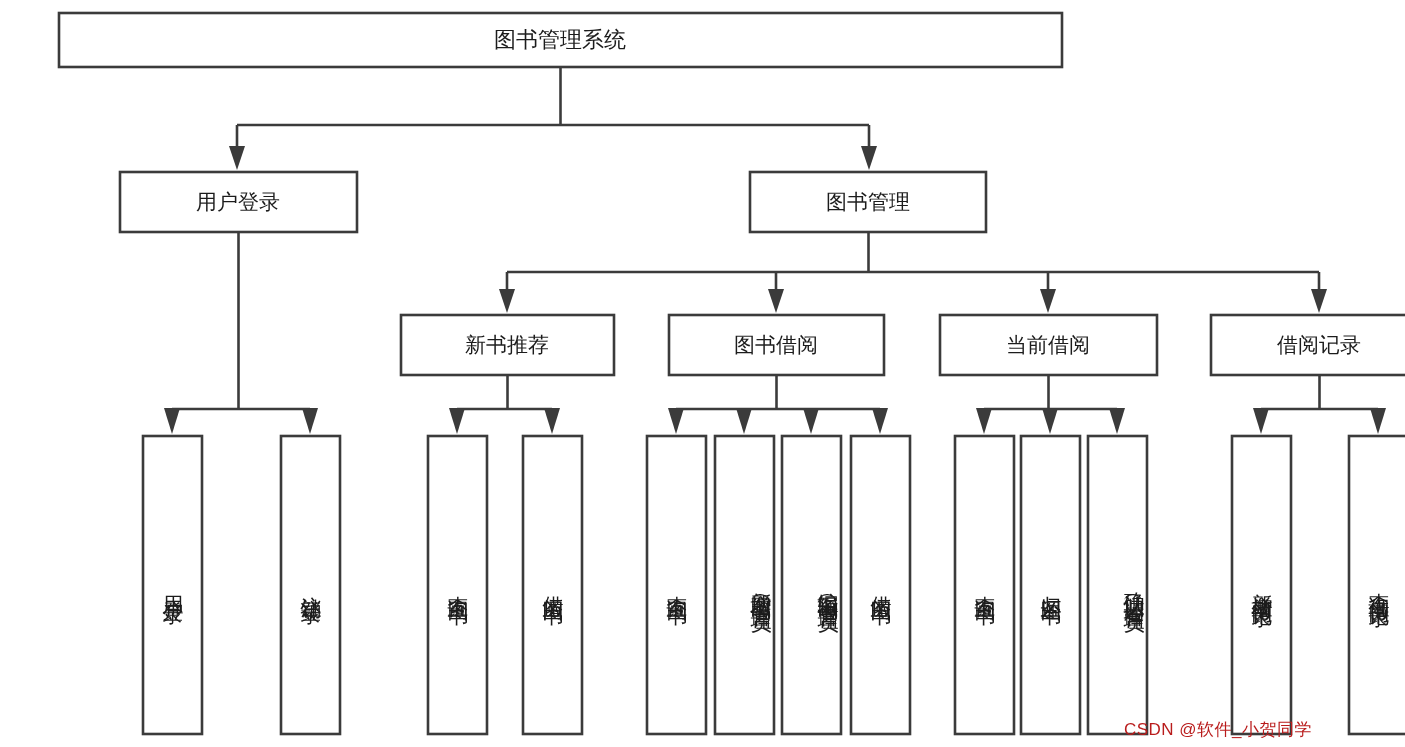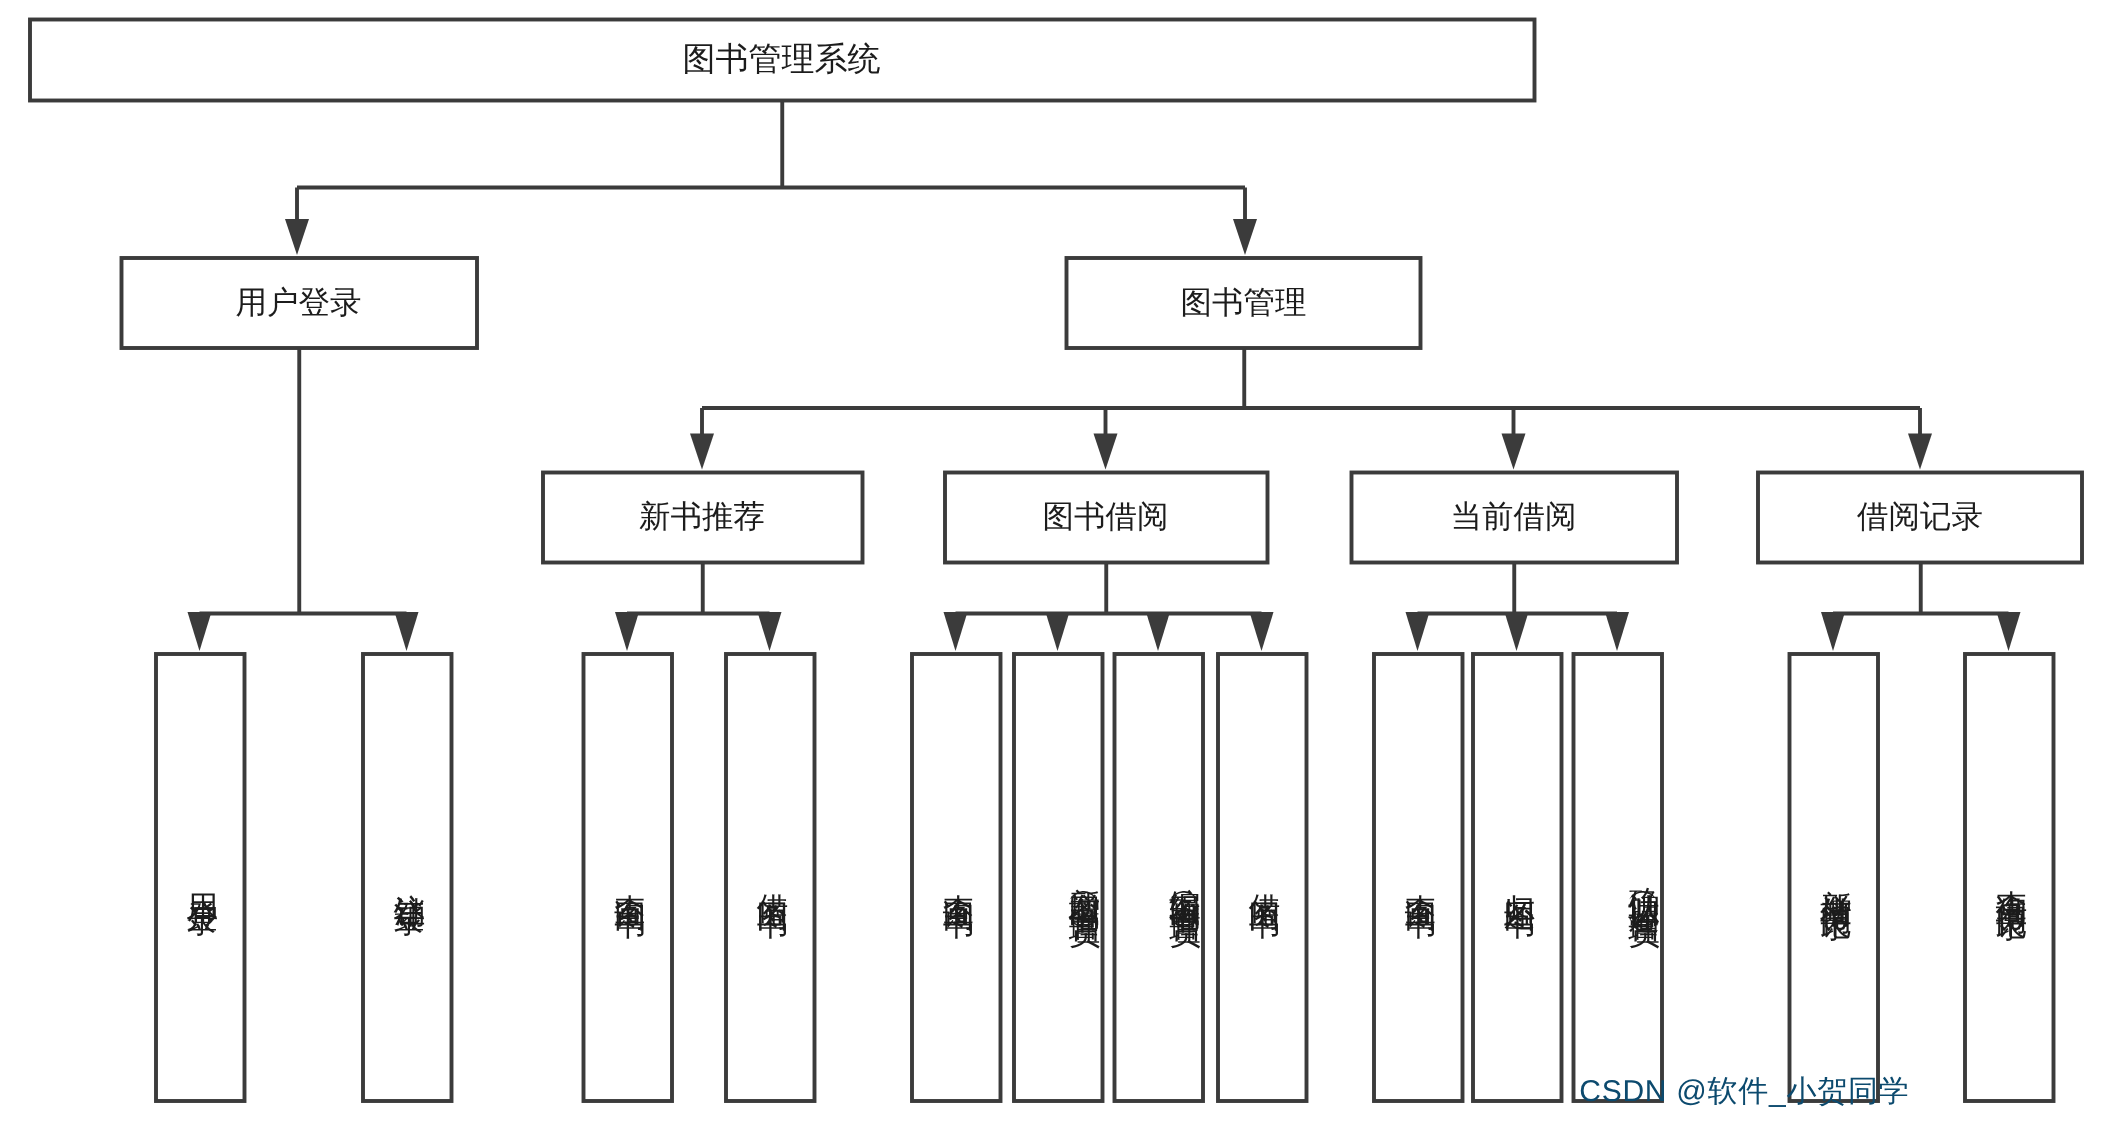--- a/index.html
+++ b/index.html
@@ -20,6 +20,7 @@
     width: 1287px;
     height: 747px;
     background: #ffffff;
+    margin-left: 39px;
   }
   svg#tree-svg {
     position: absolute;

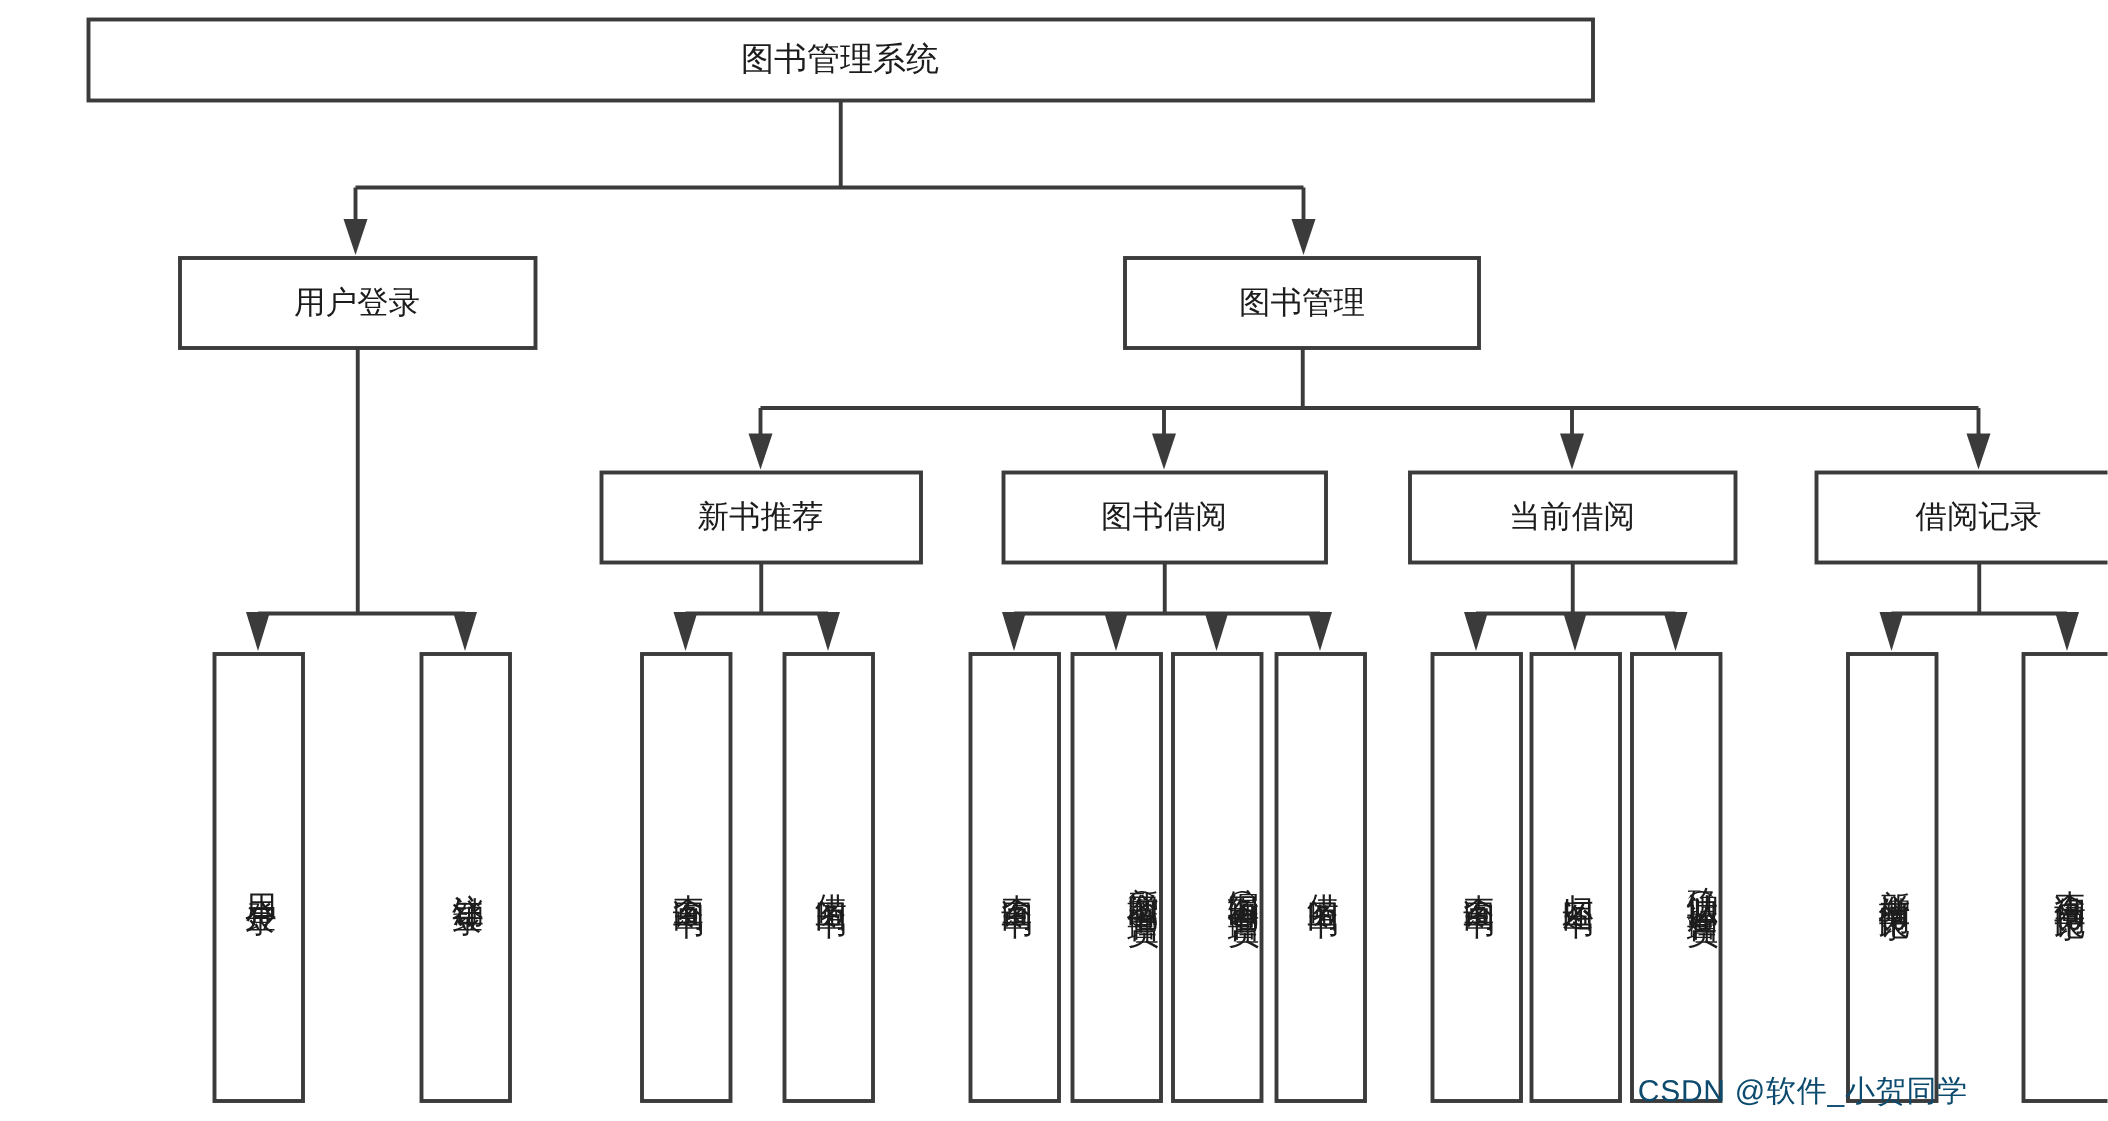--- a/index.html
+++ b/index.html
@@ -85,8 +85,8 @@
     right: 14px;
     bottom: 6px;
     font-family: "Liberation Sans", "DejaVu Sans", sans-serif;
-    font-size: 20px;
-    color: #0c4a6e;
+    font-size: 17px;
+    color: #b91c1c;
     letter-spacing: 0.5px;
     white-space: nowrap;
     user-select: none;

